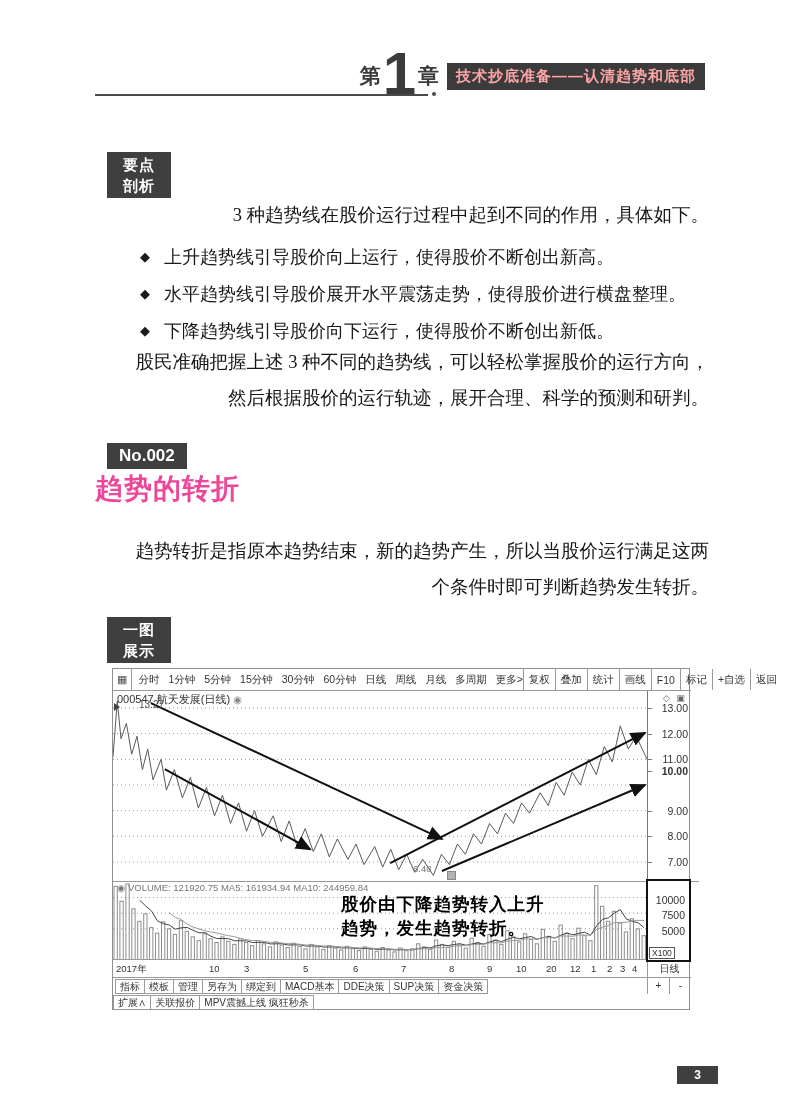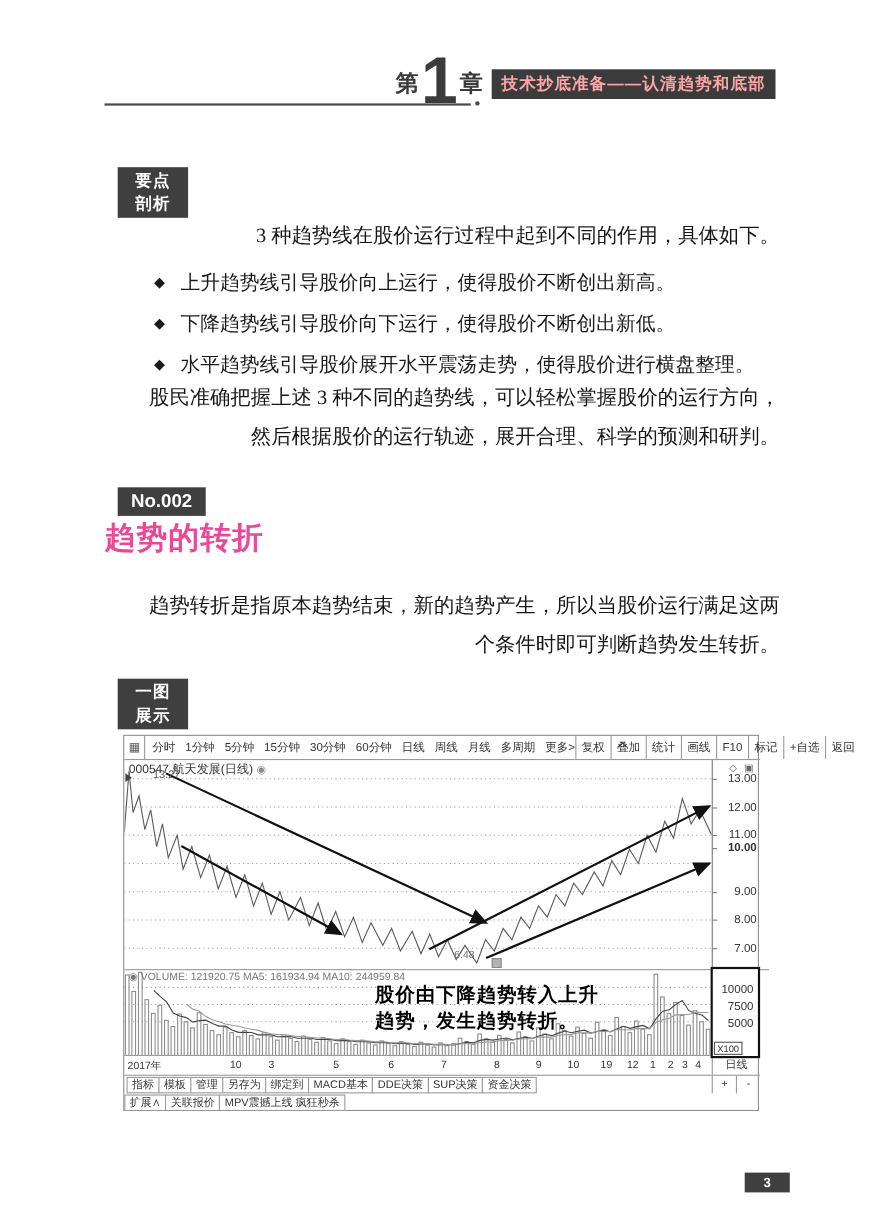--- a/index.html
+++ b/index.html
@@ -125,8 +125,8 @@
 
   <div class="bullets" id="bullet-list">
       <div class="bullet"><span class="dia">◆</span><span>上升趋势线引导股价向上运行，使得股价不断创出新高。</span></div>
+      <div class="bullet"><span class="dia">◆</span><span>水平趋势线引导股价展开水平震荡走势，使得股价进行横盘整理。</span></div>
       <div class="bullet"><span class="dia">◆</span><span>下降趋势线引导股价向下运行，使得股价不断创出新低。</span></div>
-      <div class="bullet"><span class="dia">◆</span><span>水平趋势线引导股价展开水平震荡走势，使得股价进行横盘整理。</span></div>
     </div>
 
   <p class="para p-sum">股民准确把握上述 3 种不同的趋势线，可以轻松掌握股价的运行方向，然后根据股价的运行轨迹，展开合理、科学的预测和研判。</p>

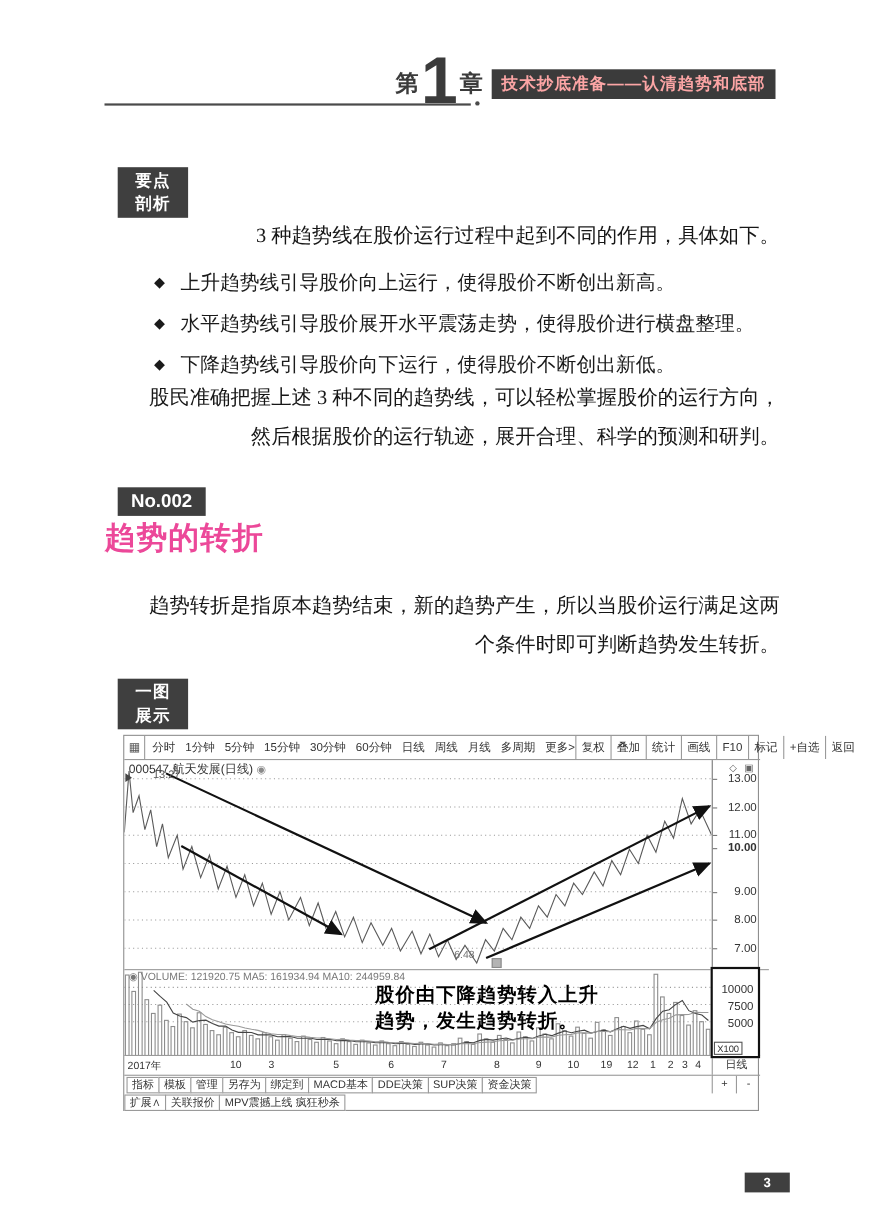--- a/index.html
+++ b/index.html
@@ -335,7 +335,7 @@
         <span class="xtick" style="left: 336px;">8</span>
         <span class="xtick" style="left: 374px;">9</span>
         <span class="xtick" style="left: 403px;">10</span>
-        <span class="xtick" style="left: 433px;">19</span>
+        <span class="xtick" style="left: 433px;">20</span>
         <span class="xtick" style="left: 457px;">12</span>
         <span class="xtick" style="left: 478px;">1</span>
         <span class="xtick" style="left: 494px;">2</span>

